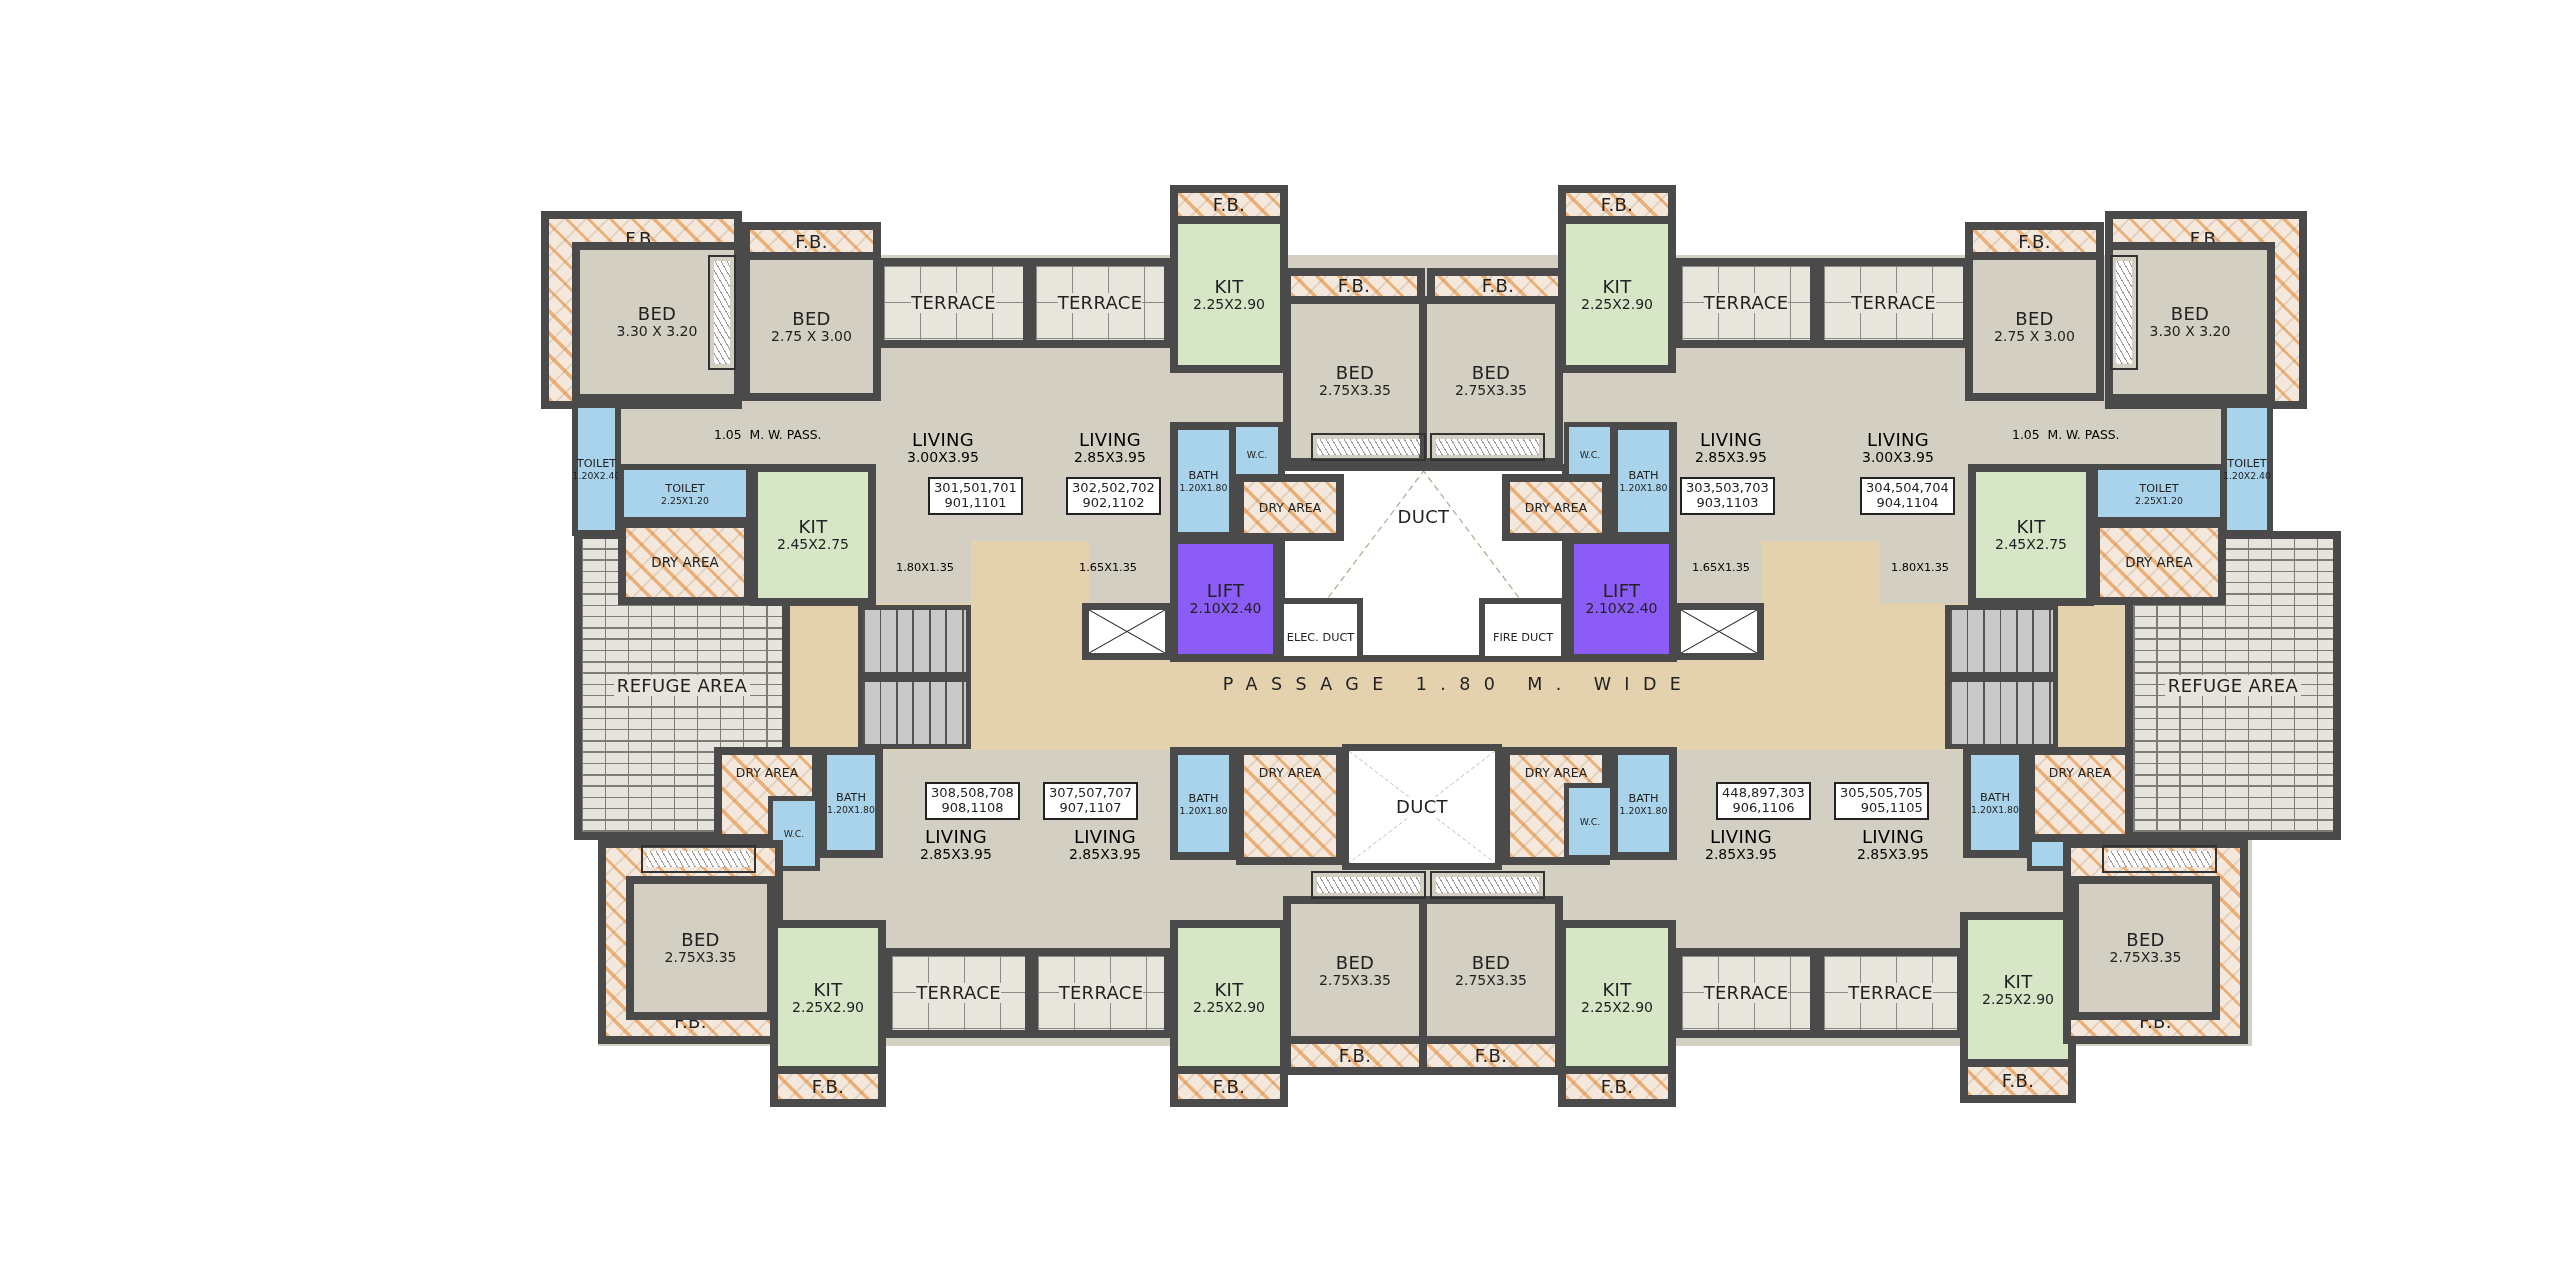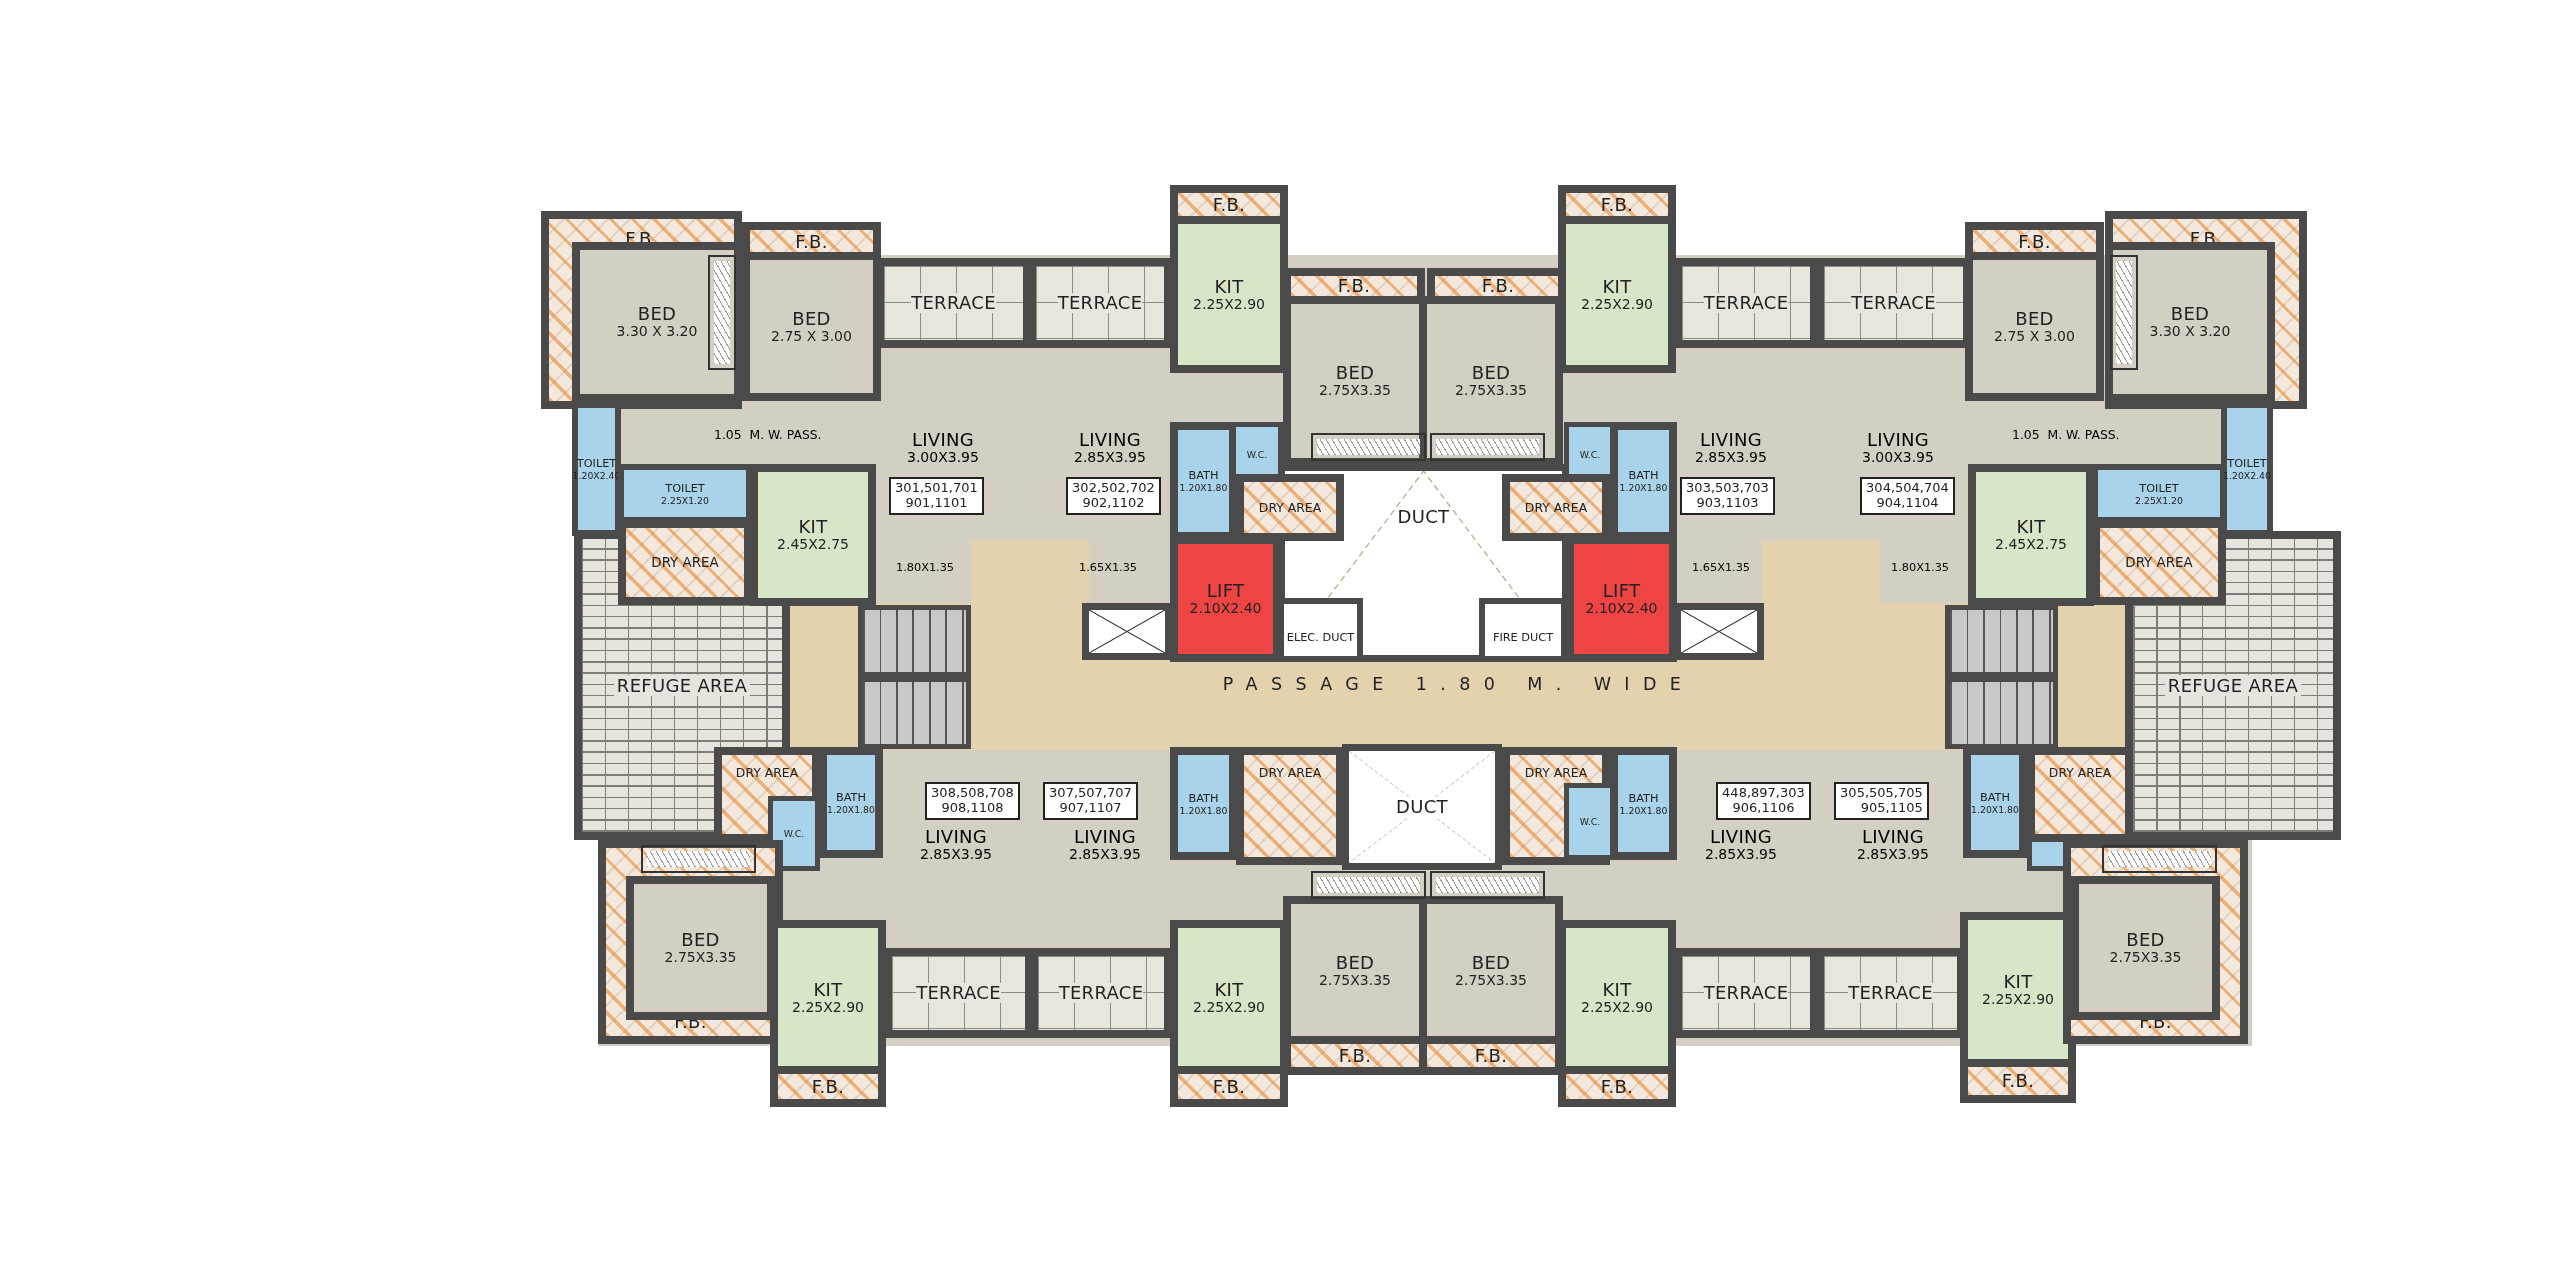--- a/index.html
+++ b/index.html
@@ -137,7 +137,7 @@
     <div class="lbl">LIVING</div>
     <div class="dim">3.00X3.95</div>
   </div>
-  <div class="flatno" style="left:889px;top:477px;">
+  <div class="flatno" style="left:928px;top:477px;">
     <div>301,501,701</div>
     <div>901,1101</div>
   </div>

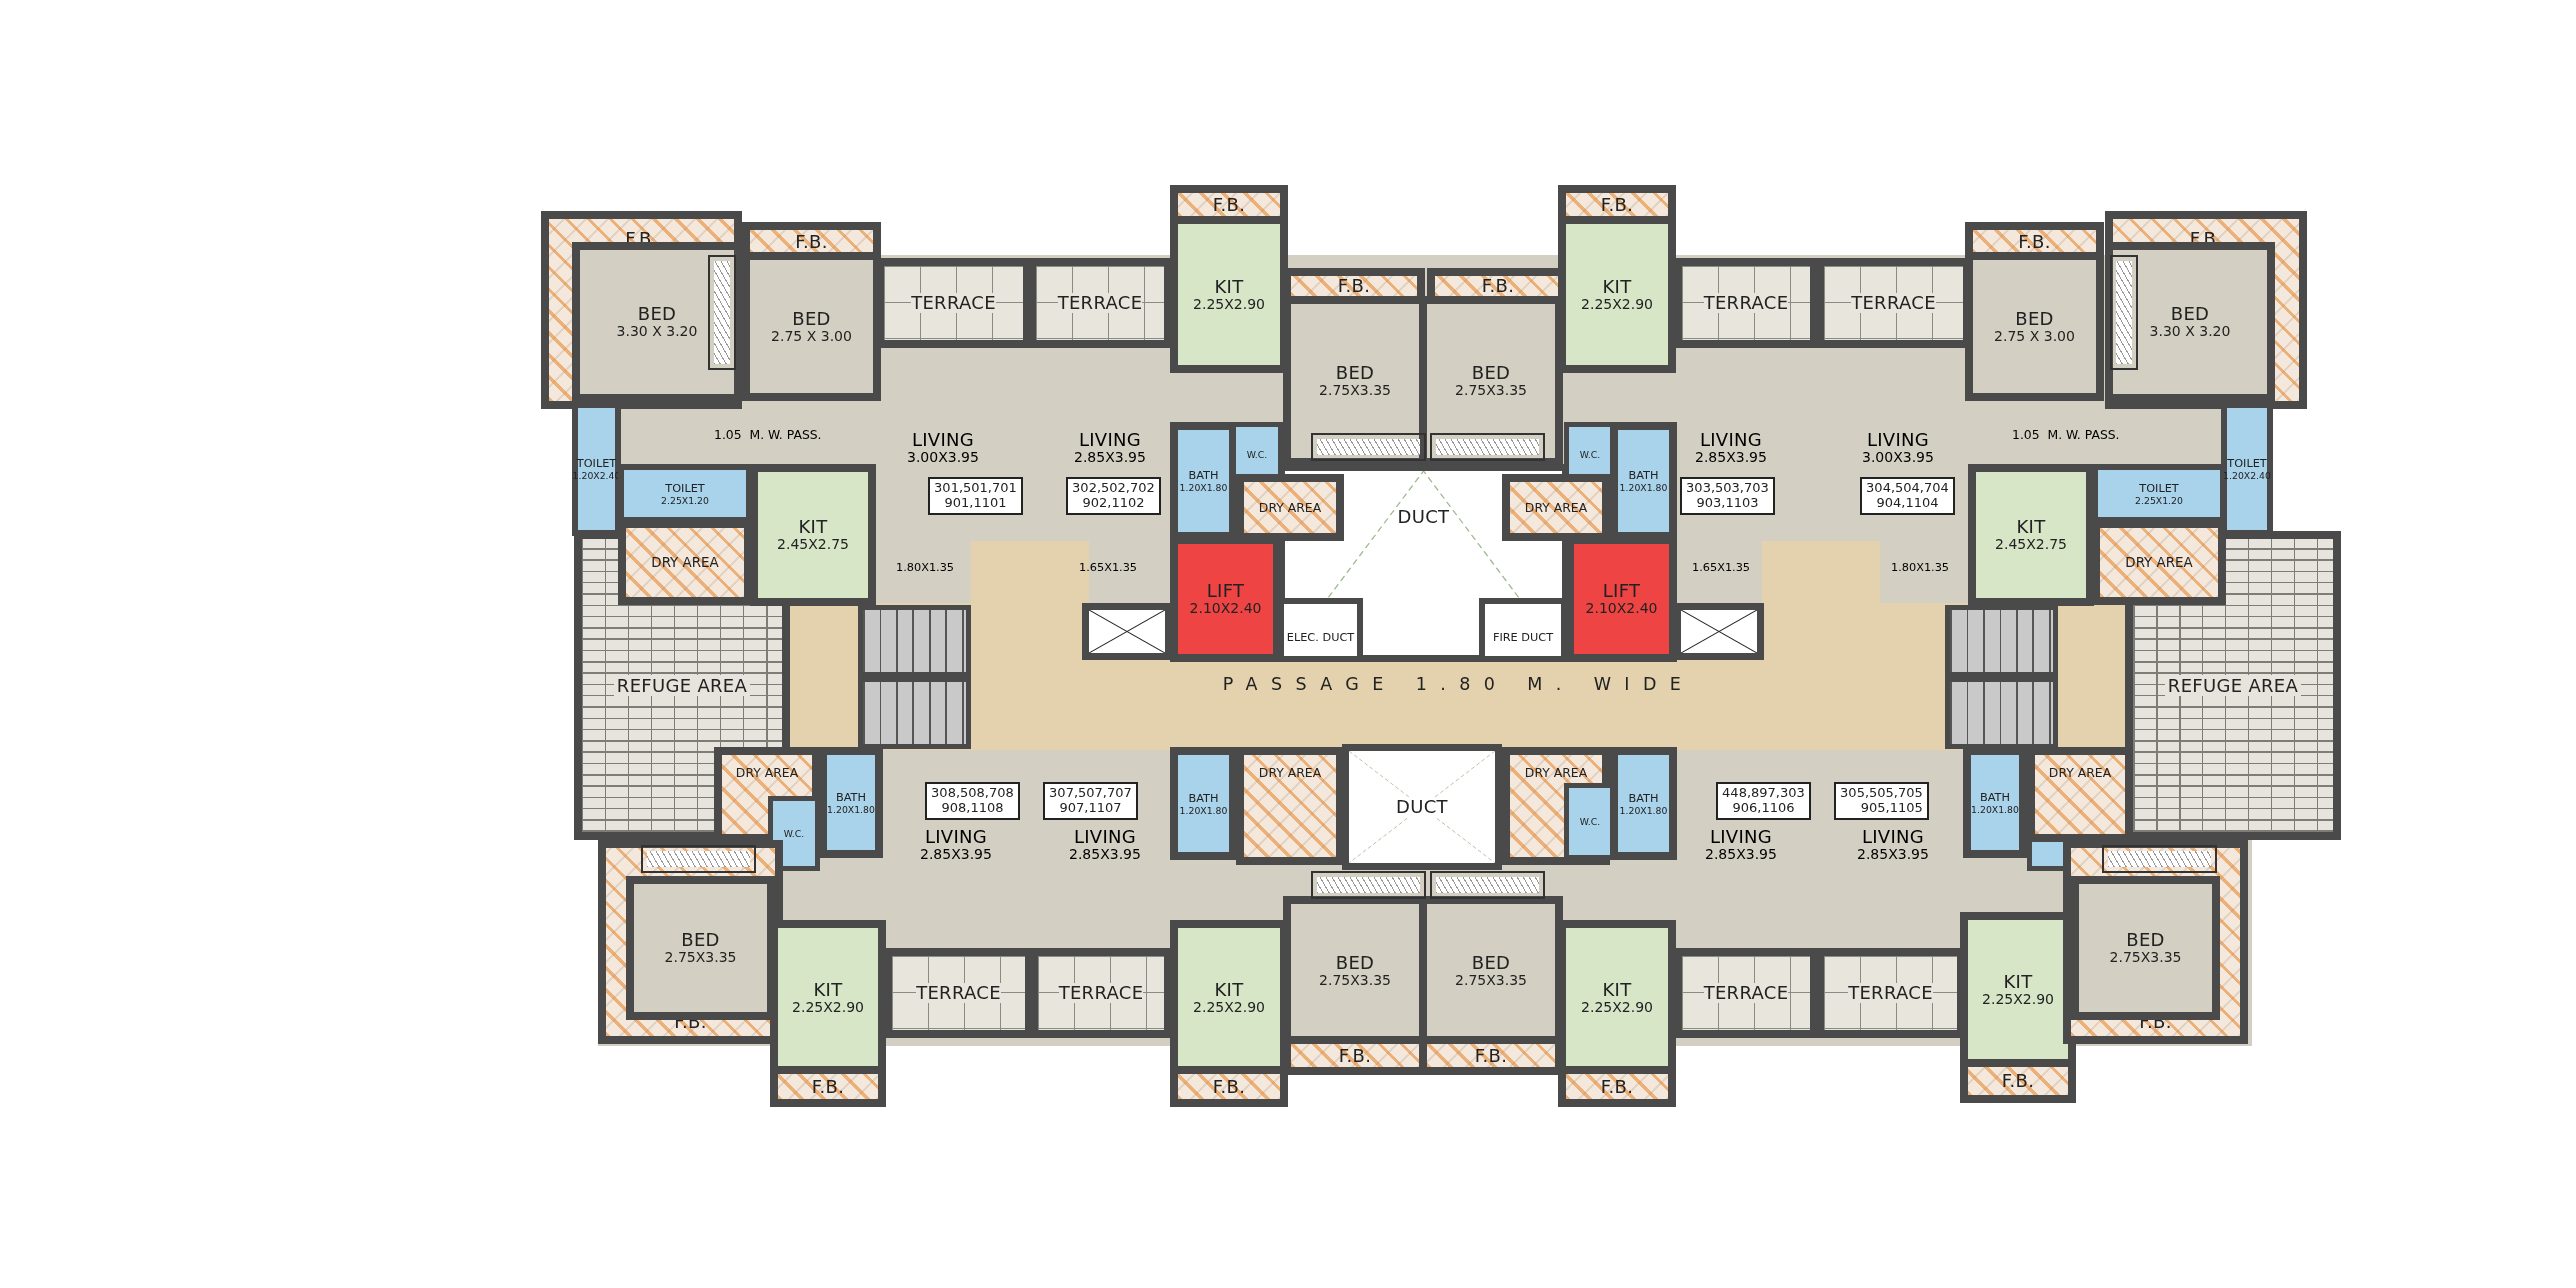--- a/index.html
+++ b/index.html
@@ -11,7 +11,7 @@
   .terrace{background-color:#e8e6dc;background-image:linear-gradient(#8b8b85 1px,transparent 1px),linear-gradient(90deg,#8b8b85 1px,transparent 1px);background-size:36px 36px;}
   .kit{background:#d6e6c6;}
   .bath{background:#a9d3ea;}
-  .lift{background:#ef4444;}
+  .lift{background:#8b5cf6;}
   .duct{background:#ffffff;}
   .passage{background:#e3d2ad;border:none;align-items:center;}
   .refuge{background-color:#e6e4dc;background-image:repeating-linear-gradient(0deg,#7d7d78 0 1.5px,transparent 1.5px 11.3px),repeating-linear-gradient(90deg,#7d7d78 0 1.5px,transparent 1.5px 23px);}

